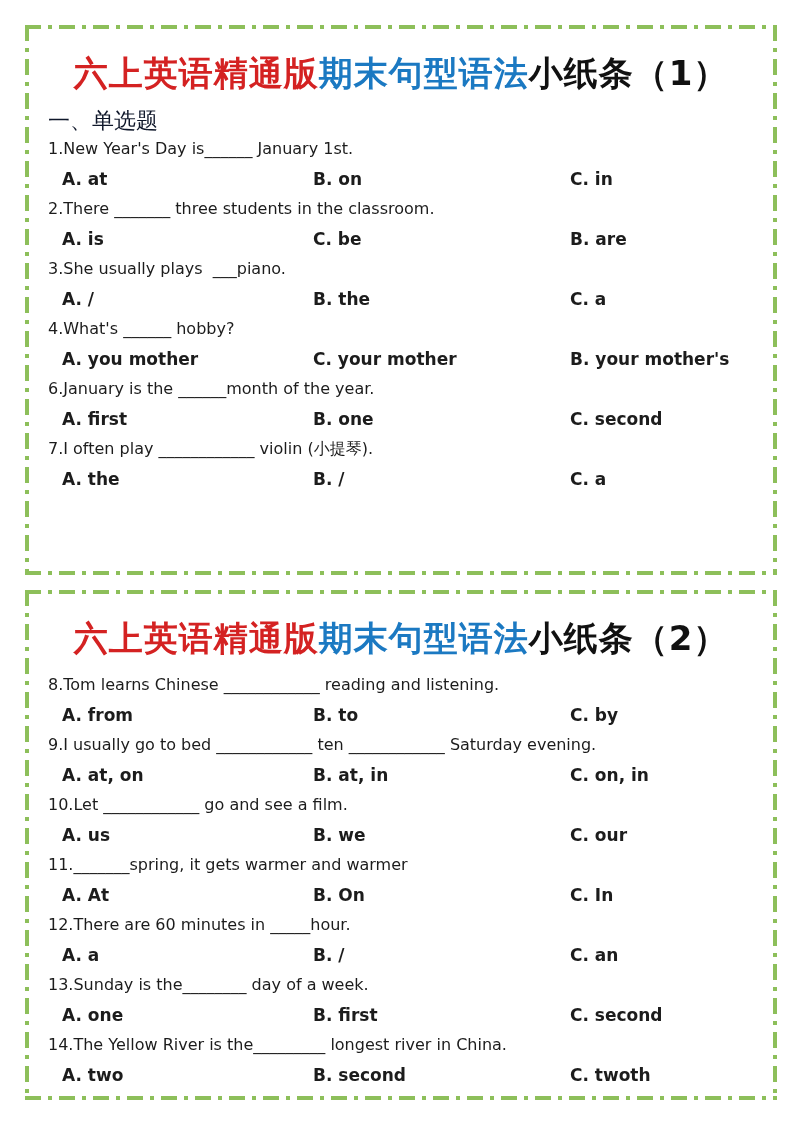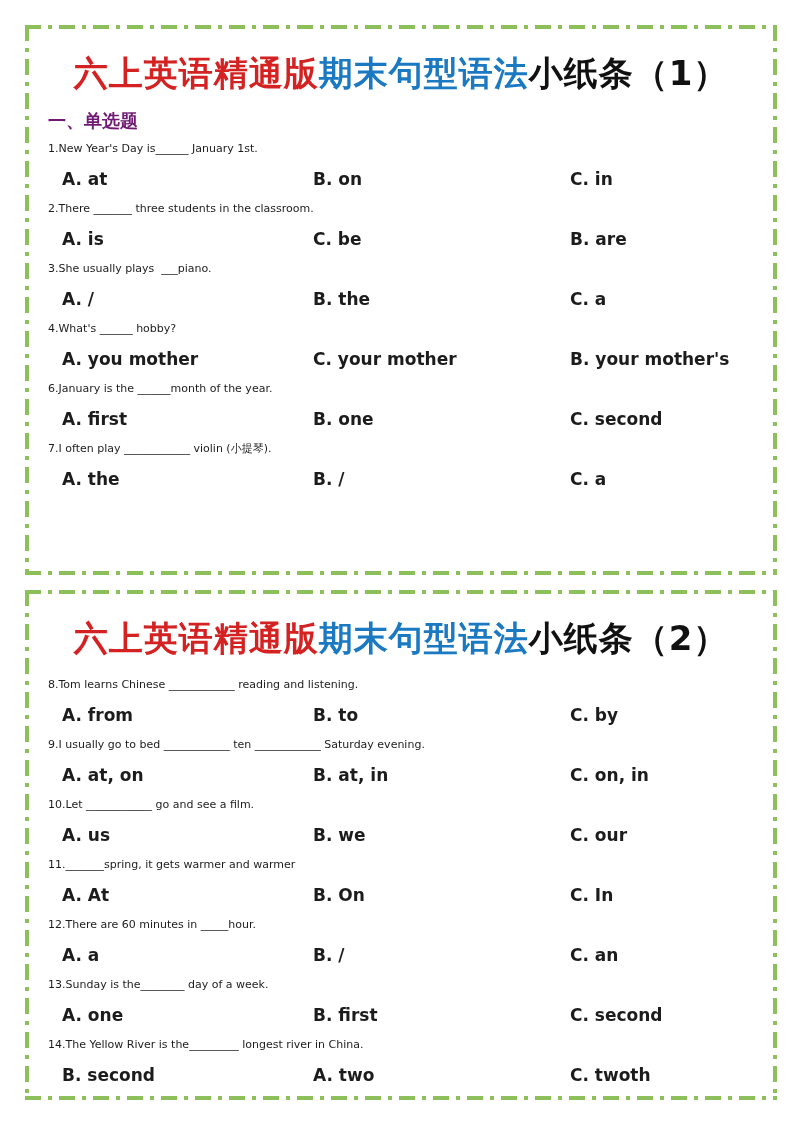--- a/index.html
+++ b/index.html
@@ -64,10 +64,10 @@
 
   .heading {
     margin: 15px 0 0 23px;
-    font-size: 18px;
+    font-size: 22px;
     line-height: 26px;
-    font-weight: bold;
-    color: #701a75;
+    font-weight: normal;
+    color: #0f172a;
   }
   .card.second .questions { margin-top: 12px; }
 

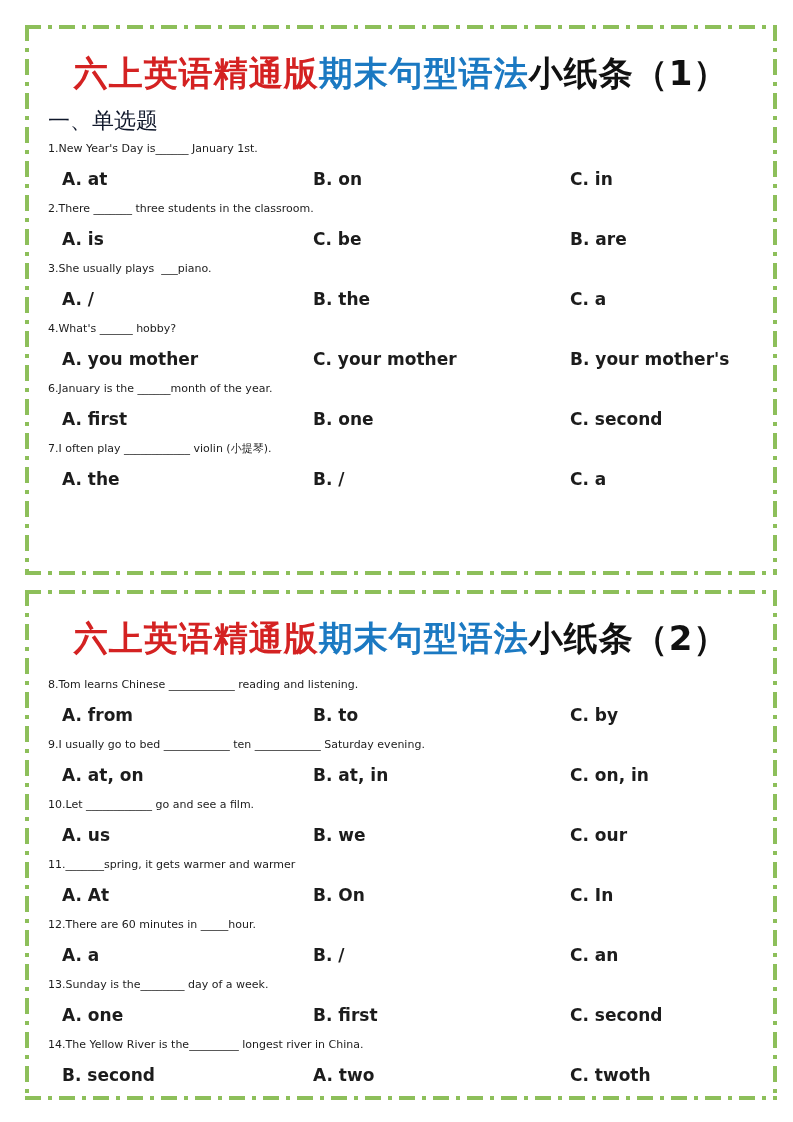--- a/index.html
+++ b/index.html
@@ -73,7 +73,7 @@
 
   .q-text {
     padding-left: 23px;
-    font-size: 11px;
+    font-size: 16px;
     line-height: 30px;
     white-space: pre-wrap;
   }

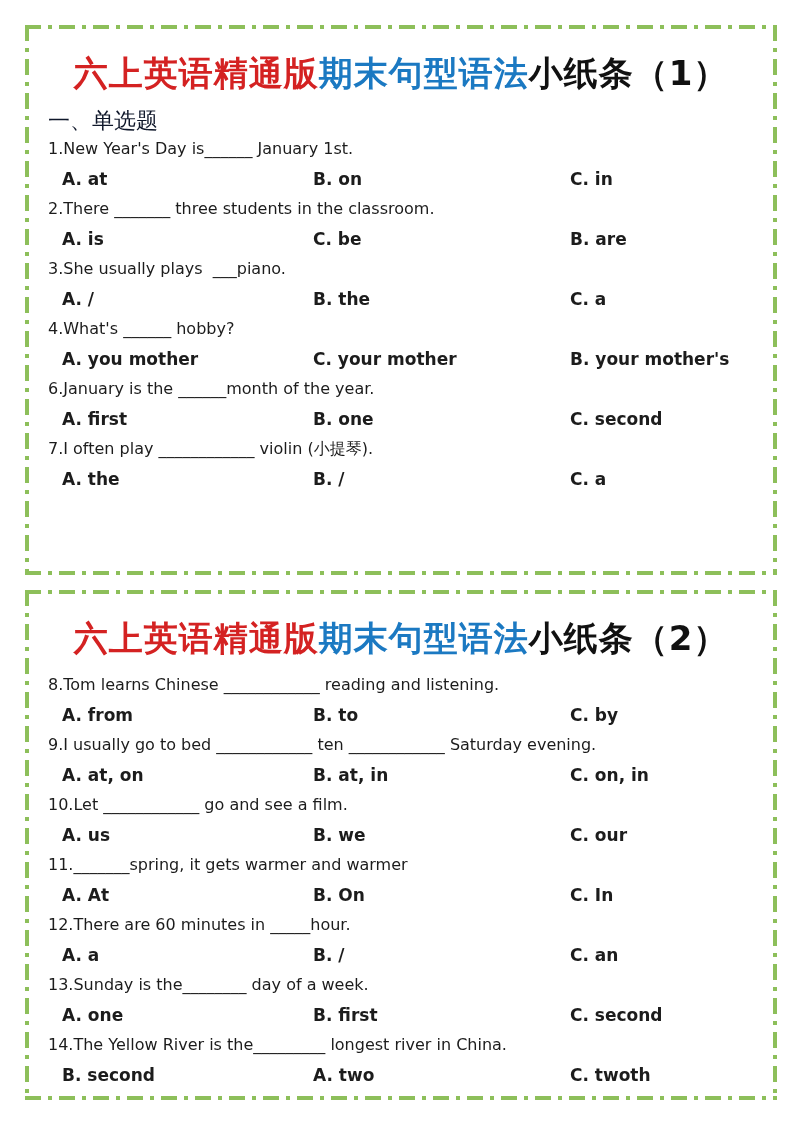--- a/index.html
+++ b/index.html
@@ -225,8 +225,8 @@
   <div class="question">
     <div class="q-text">14.The Yellow River is the_________ longest river in China.</div>
     <div class="q-options">
+      <span class="opt">A. two</span>
       <span class="opt">B. second</span>
-      <span class="opt">A. two</span>
       <span class="opt">C. twoth</span>
     </div>
   </div>

